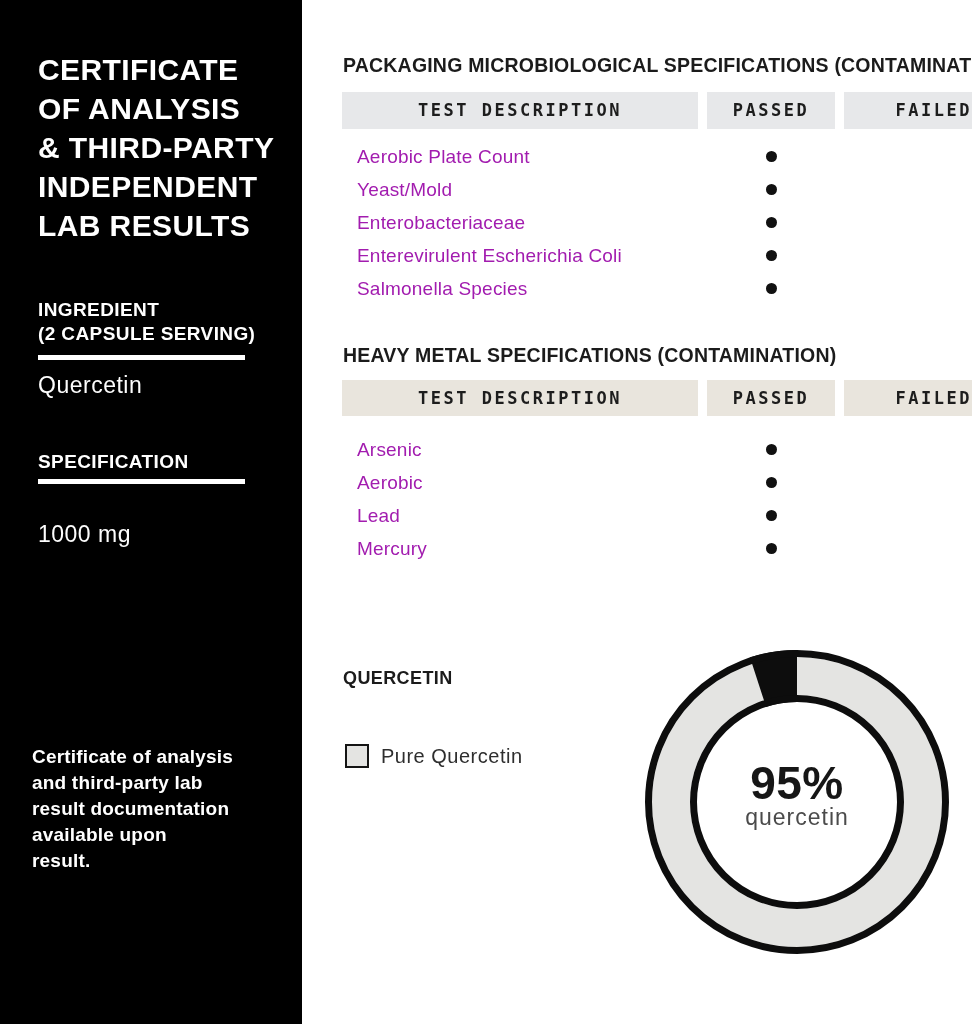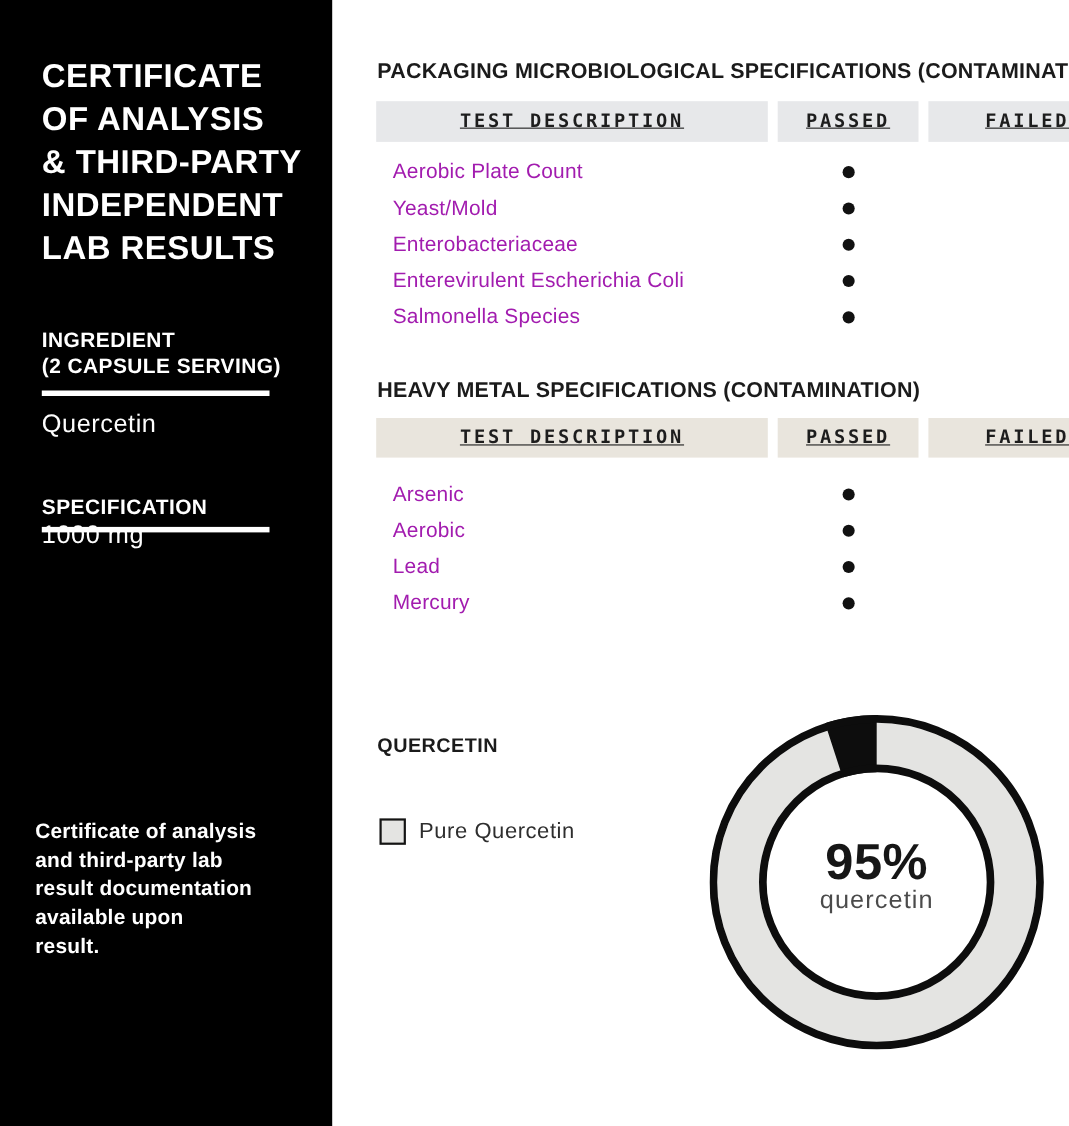--- a/index.html
+++ b/index.html
@@ -19,7 +19,7 @@
   
   .tbl-head{position:absolute;left:342px;width:630px;display:flex;}
   .hcell{font-family:"DejaVu Sans Mono",monospace;font-weight:bold;font-size:17px;letter-spacing:2.5px;
-         color:#1d1d1d;text-align:center;text-decoration:underline;}
+         color:#1d1d1d;text-align:center;}
   .hcell.test{width:356px;}
   .hcell.passed{width:128px;margin-left:9px;text-align:center;}
   .hcell.failed{flex:1;margin-left:9px;text-align:right;}

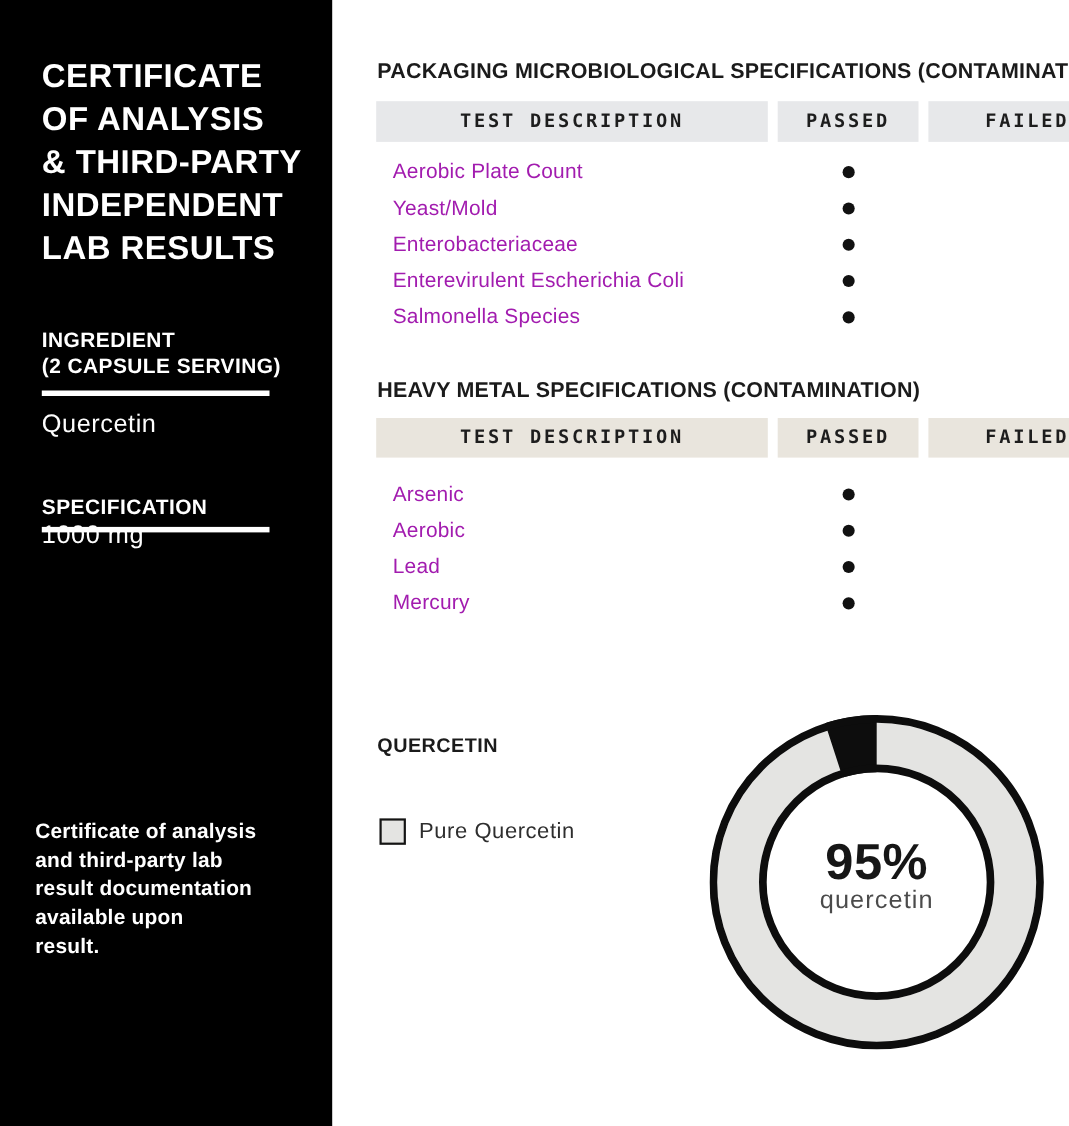--- a/index.html
+++ b/index.html
@@ -65,7 +65,7 @@
 
     <div class="sb-label" style="top:450px;">SPECIFICATION</div>
     <div class="sb-rule" style="top:479px;"></div>
-    <div class="sb-value" style="top:473px;">1000 mg</div>
+    <div class="sb-value" style="top:521px;">1000 mg</div>
 
     <div class="sb-foot">
       <div>Certificate of analysis</div>

